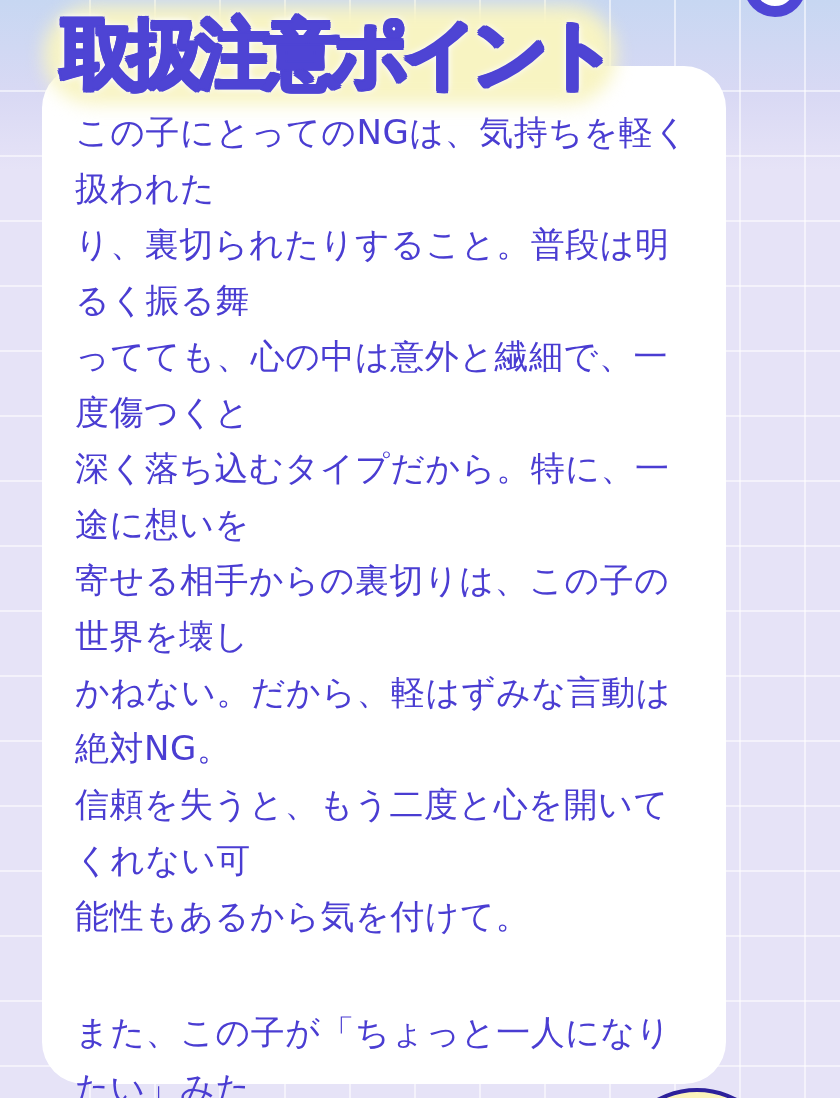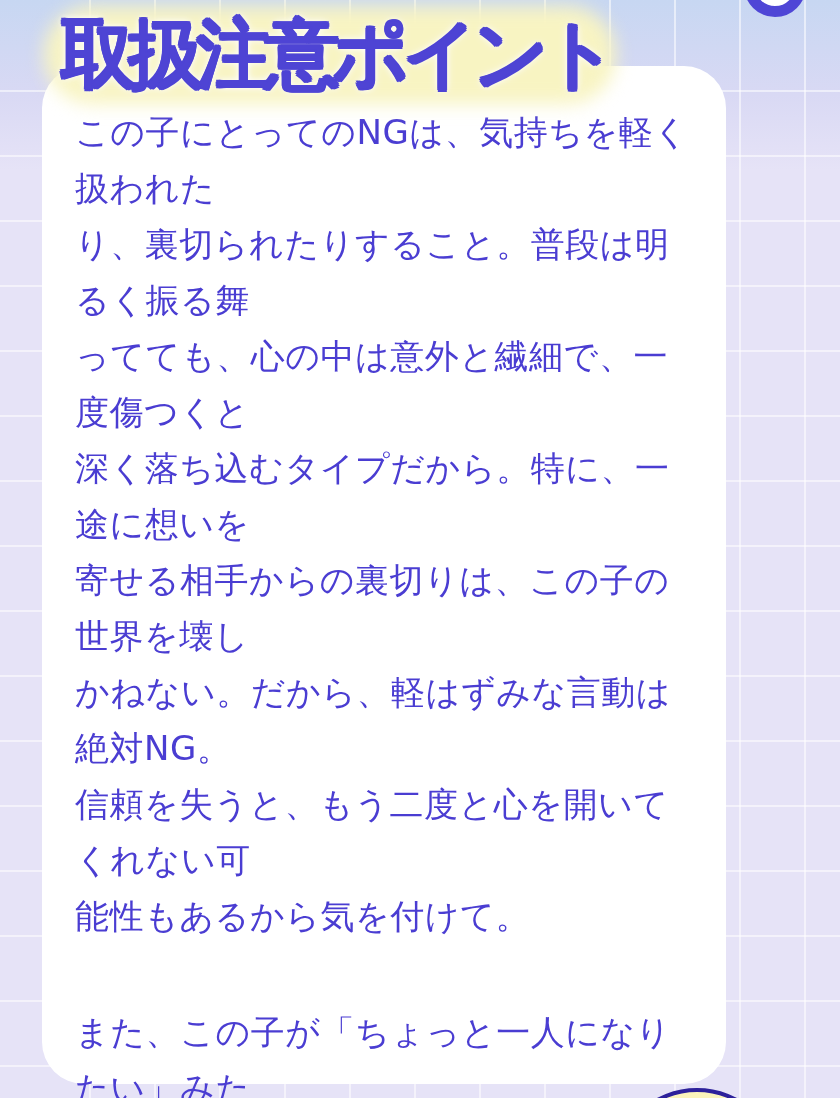--- a/index.html
+++ b/index.html
@@ -65,7 +65,7 @@
     z-index: 3;
     font-size: 76px;
     line-height: 92px;
-    font-weight: 400;
+    font-weight: 700;
     letter-spacing: -8px;
     color: #4e44d4;
     text-shadow:

